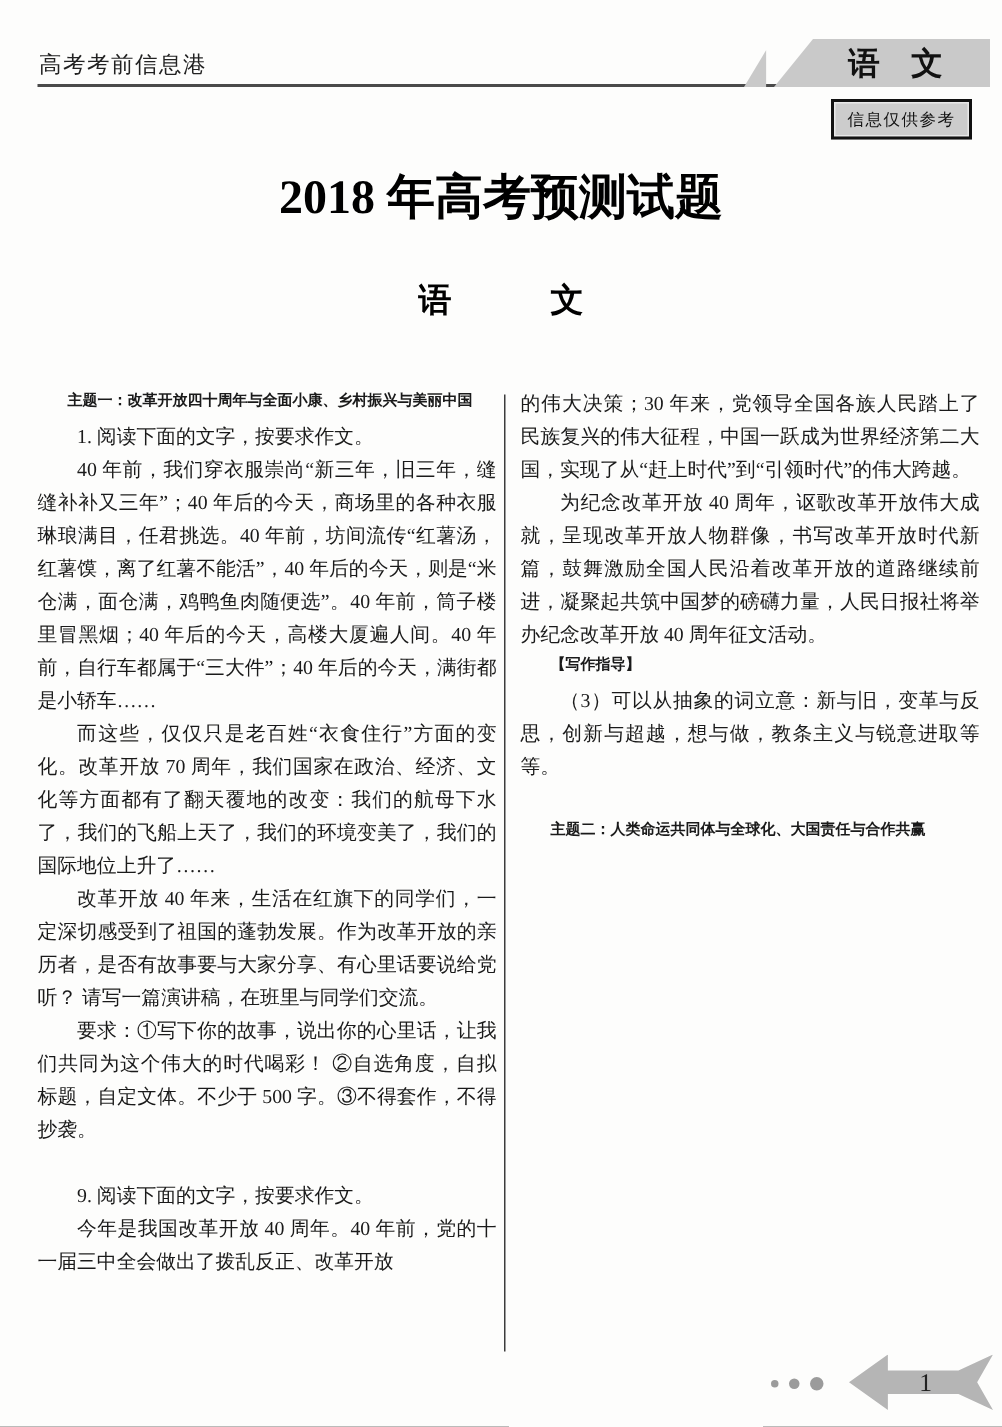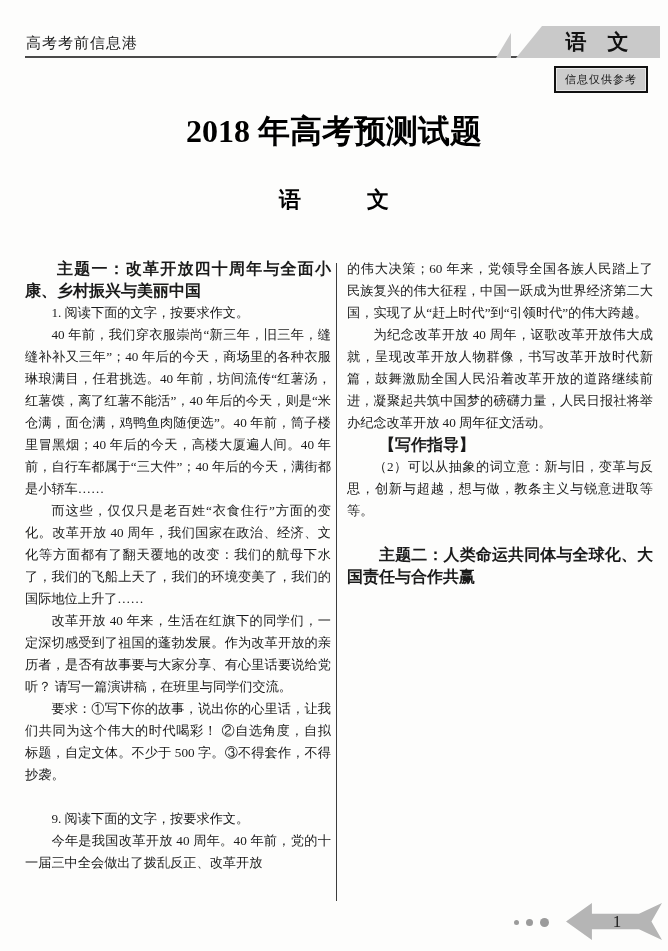--- a/index.html
+++ b/index.html
@@ -79,8 +79,8 @@
   .col p.cont { text-indent:0; }
   .col p.heading, .col p.subhead {
     font-weight:bold;
-    font-family:Liberation Sans, sans-serif;
-    font-size:16px;
+    font-family:Liberation Mono, monospace;
+    font-size:10px;
   }
   .col div.spacer { height:22px; }
   

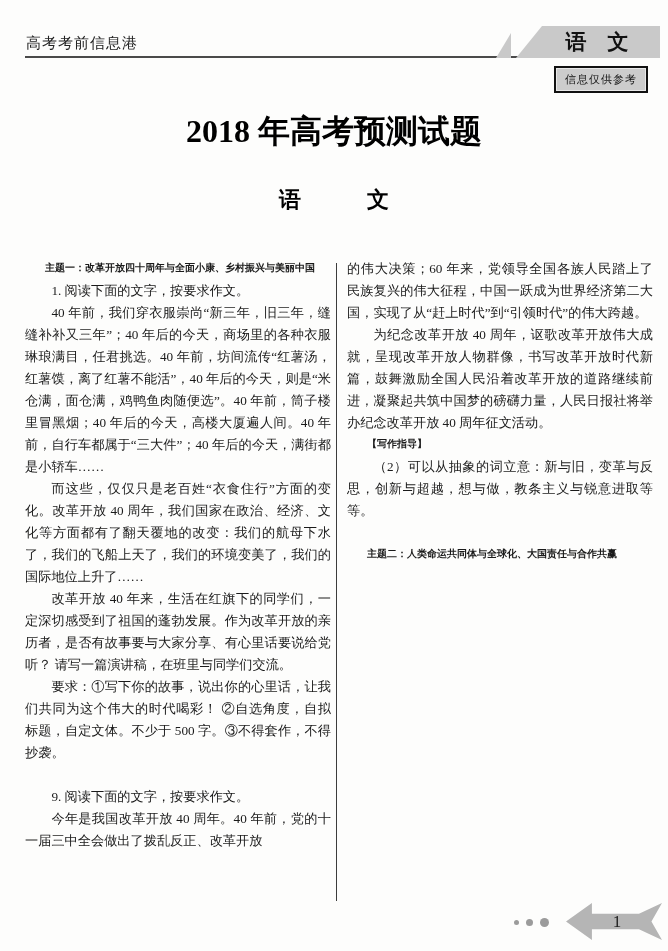--- a/index.html
+++ b/index.html
@@ -136,7 +136,7 @@
     </div>
   <div class="col-divider"></div>
   <div class="col col-right">
-      <p class="cont">的伟大决策；60 年来，党领导全国各族人民踏上了民族复兴的伟大征程，中国一跃成为世界经济第二大国，实现了从“赶上时代”到“引领时代”的伟大跨越。</p>
+      <p class="cont">的伟大决策；30 年来，党领导全国各族人民踏上了民族复兴的伟大征程，中国一跃成为世界经济第二大国，实现了从“赶上时代”到“引领时代”的伟大跨越。</p>
       <p class="para">为纪念改革开放 40 周年，讴歌改革开放伟大成就，呈现改革开放人物群像，书写改革开放时代新篇，鼓舞激励全国人民沿着改革开放的道路继续前进，凝聚起共筑中国梦的磅礴力量，人民日报社将举办纪念改革开放 40 周年征文活动。</p>
       <p class="subhead">【写作指导】</p>
       <p class="para">（2）可以从抽象的词立意：新与旧，变革与反思，创新与超越，想与做，教条主义与锐意进取等等。</p>

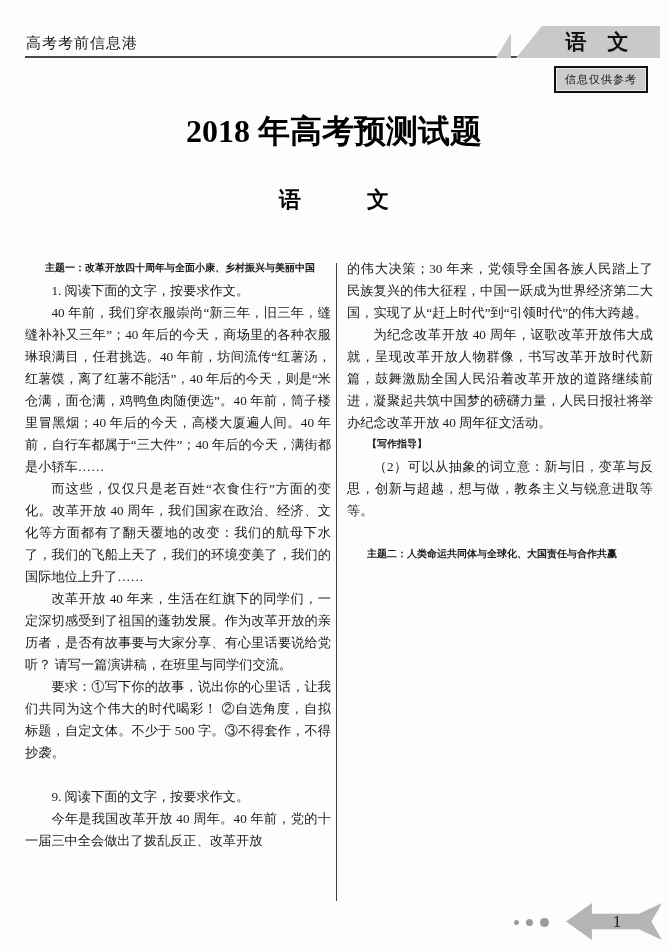--- a/index.html
+++ b/index.html
@@ -139,7 +139,7 @@
       <p class="cont">的伟大决策；30 年来，党领导全国各族人民踏上了民族复兴的伟大征程，中国一跃成为世界经济第二大国，实现了从“赶上时代”到“引领时代”的伟大跨越。</p>
       <p class="para">为纪念改革开放 40 周年，讴歌改革开放伟大成就，呈现改革开放人物群像，书写改革开放时代新篇，鼓舞激励全国人民沿着改革开放的道路继续前进，凝聚起共筑中国梦的磅礴力量，人民日报社将举办纪念改革开放 40 周年征文活动。</p>
       <p class="subhead">【写作指导】</p>
-      <p class="para">（2）可以从抽象的词立意：新与旧，变革与反思，创新与超越，想与做，教条主义与锐意进取等等。</p>
+      <p class="para">（3）可以从抽象的词立意：新与旧，变革与反思，创新与超越，想与做，教条主义与锐意进取等等。</p>
       <div class="spacer"></div>
       <p class="heading">主题二：人类命运共同体与全球化、大国责任与合作共赢</p>
     </div>

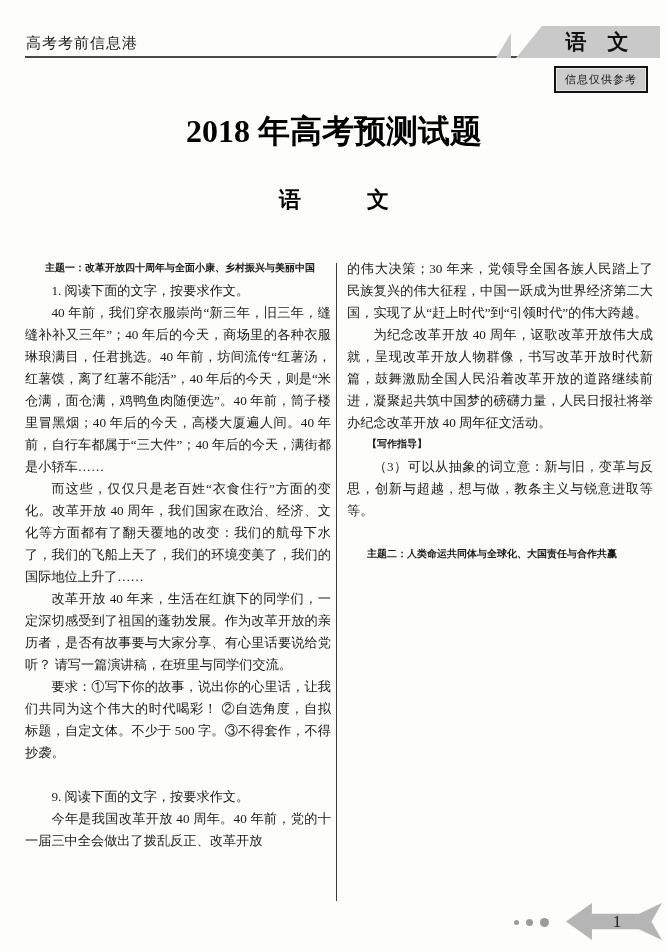--- a/index.html
+++ b/index.html
@@ -127,7 +127,7 @@
       <p class="heading">主题一：改革开放四十周年与全面小康、乡村振兴与美丽中国</p>
       <p class="para">1. 阅读下面的文字，按要求作文。</p>
       <p class="para">40 年前，我们穿衣服崇尚“新三年，旧三年，缝缝补补又三年”；40 年后的今天，商场里的各种衣服琳琅满目，任君挑选。40 年前，坊间流传“红薯汤，红薯馍，离了红薯不能活”，40 年后的今天，则是“米仓满，面仓满，鸡鸭鱼肉随便选”。40 年前，筒子楼里冒黑烟；40 年后的今天，高楼大厦遍人间。40 年前，自行车都属于“三大件”；40 年后的今天，满街都是小轿车……</p>
-      <p class="para">而这些，仅仅只是老百姓“衣食住行”方面的变化。改革开放 40 周年，我们国家在政治、经济、文化等方面都有了翻天覆地的改变：我们的航母下水了，我们的飞船上天了，我们的环境变美了，我们的国际地位上升了……</p>
+      <p class="para">而这些，仅仅只是老百姓“衣食住行”方面的变化。改革开放 70 周年，我们国家在政治、经济、文化等方面都有了翻天覆地的改变：我们的航母下水了，我们的飞船上天了，我们的环境变美了，我们的国际地位上升了……</p>
       <p class="para">改革开放 40 年来，生活在红旗下的同学们，一定深切感受到了祖国的蓬勃发展。作为改革开放的亲历者，是否有故事要与大家分享、有心里话要说给党听？ 请写一篇演讲稿，在班里与同学们交流。</p>
       <p class="para">要求：①写下你的故事，说出你的心里话，让我们共同为这个伟大的时代喝彩！ ②自选角度，自拟标题，自定文体。不少于 500 字。③不得套作，不得抄袭。</p>
       <div class="spacer"></div>

